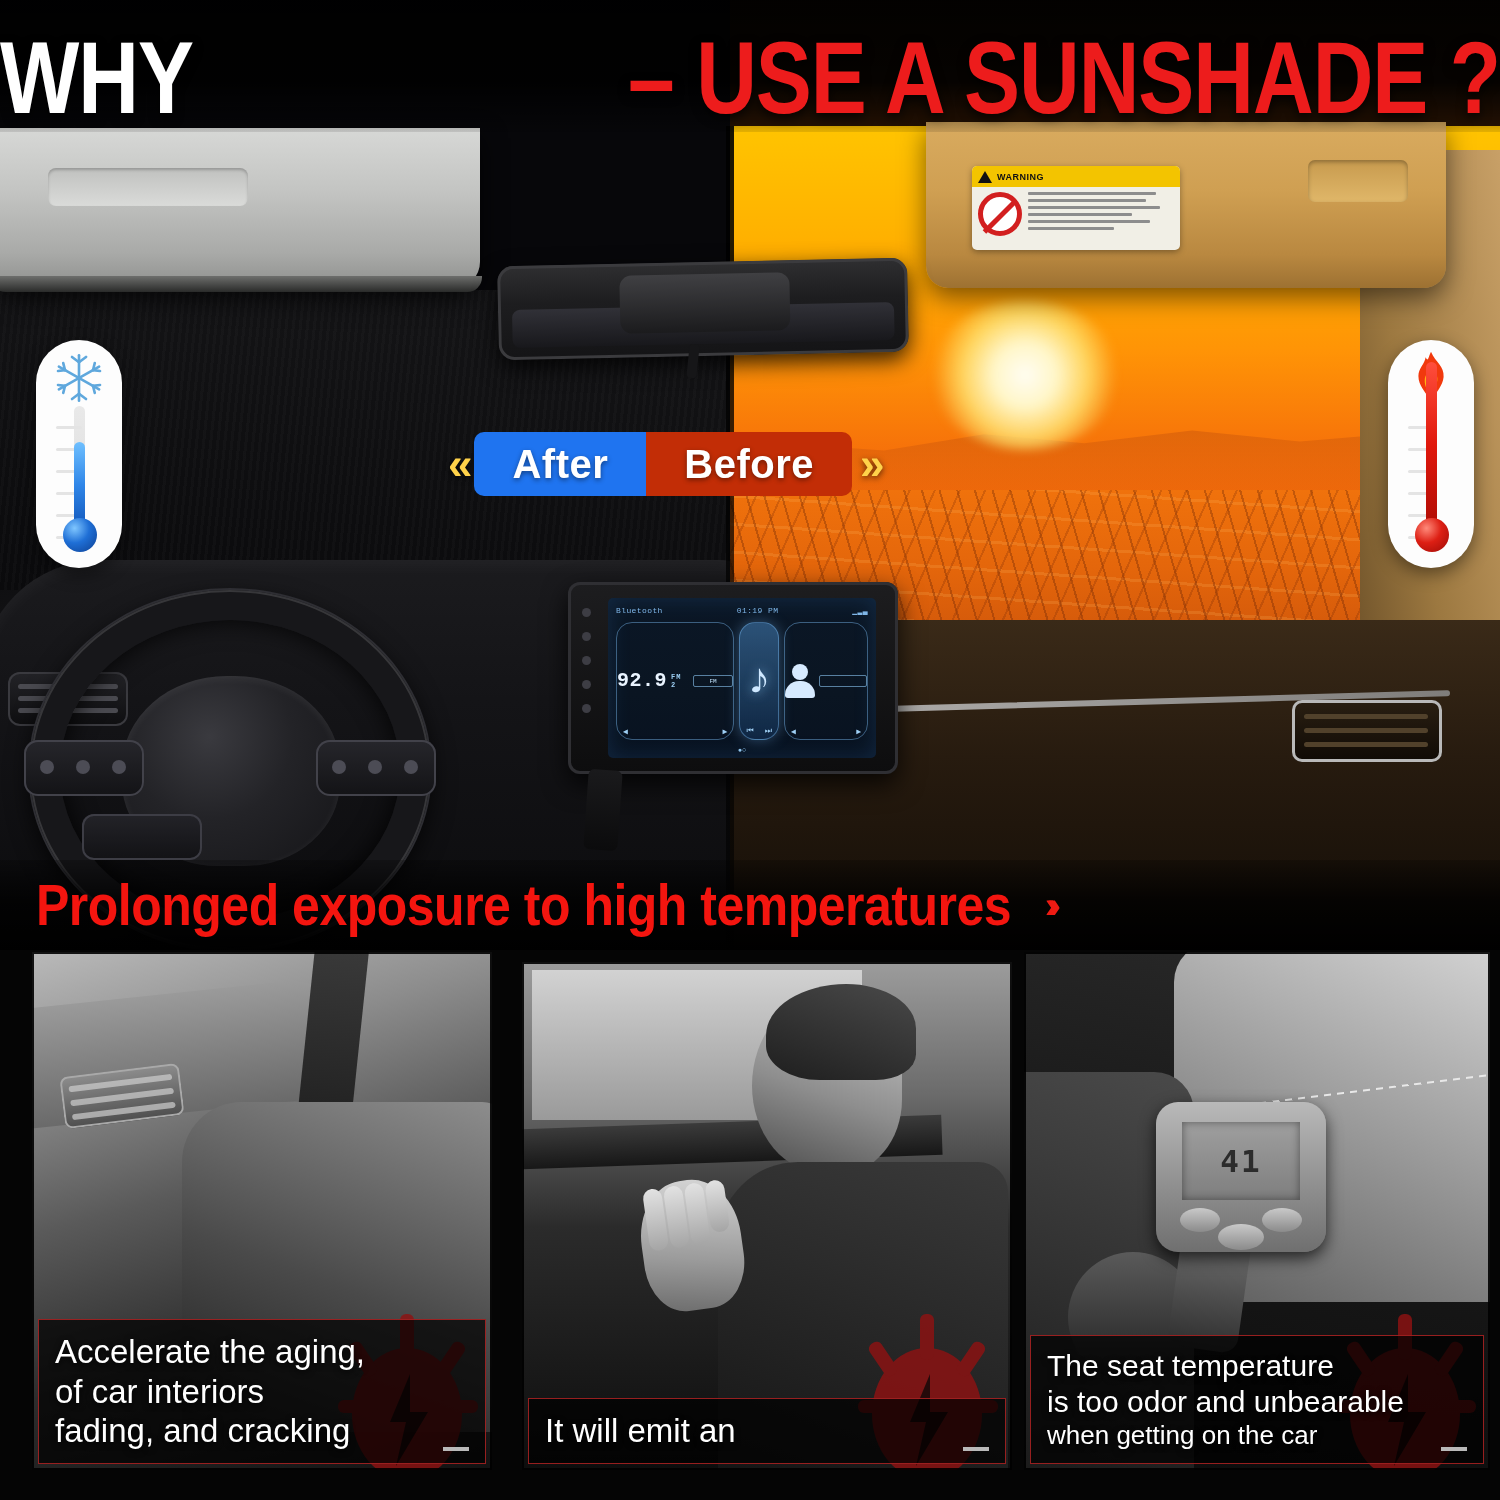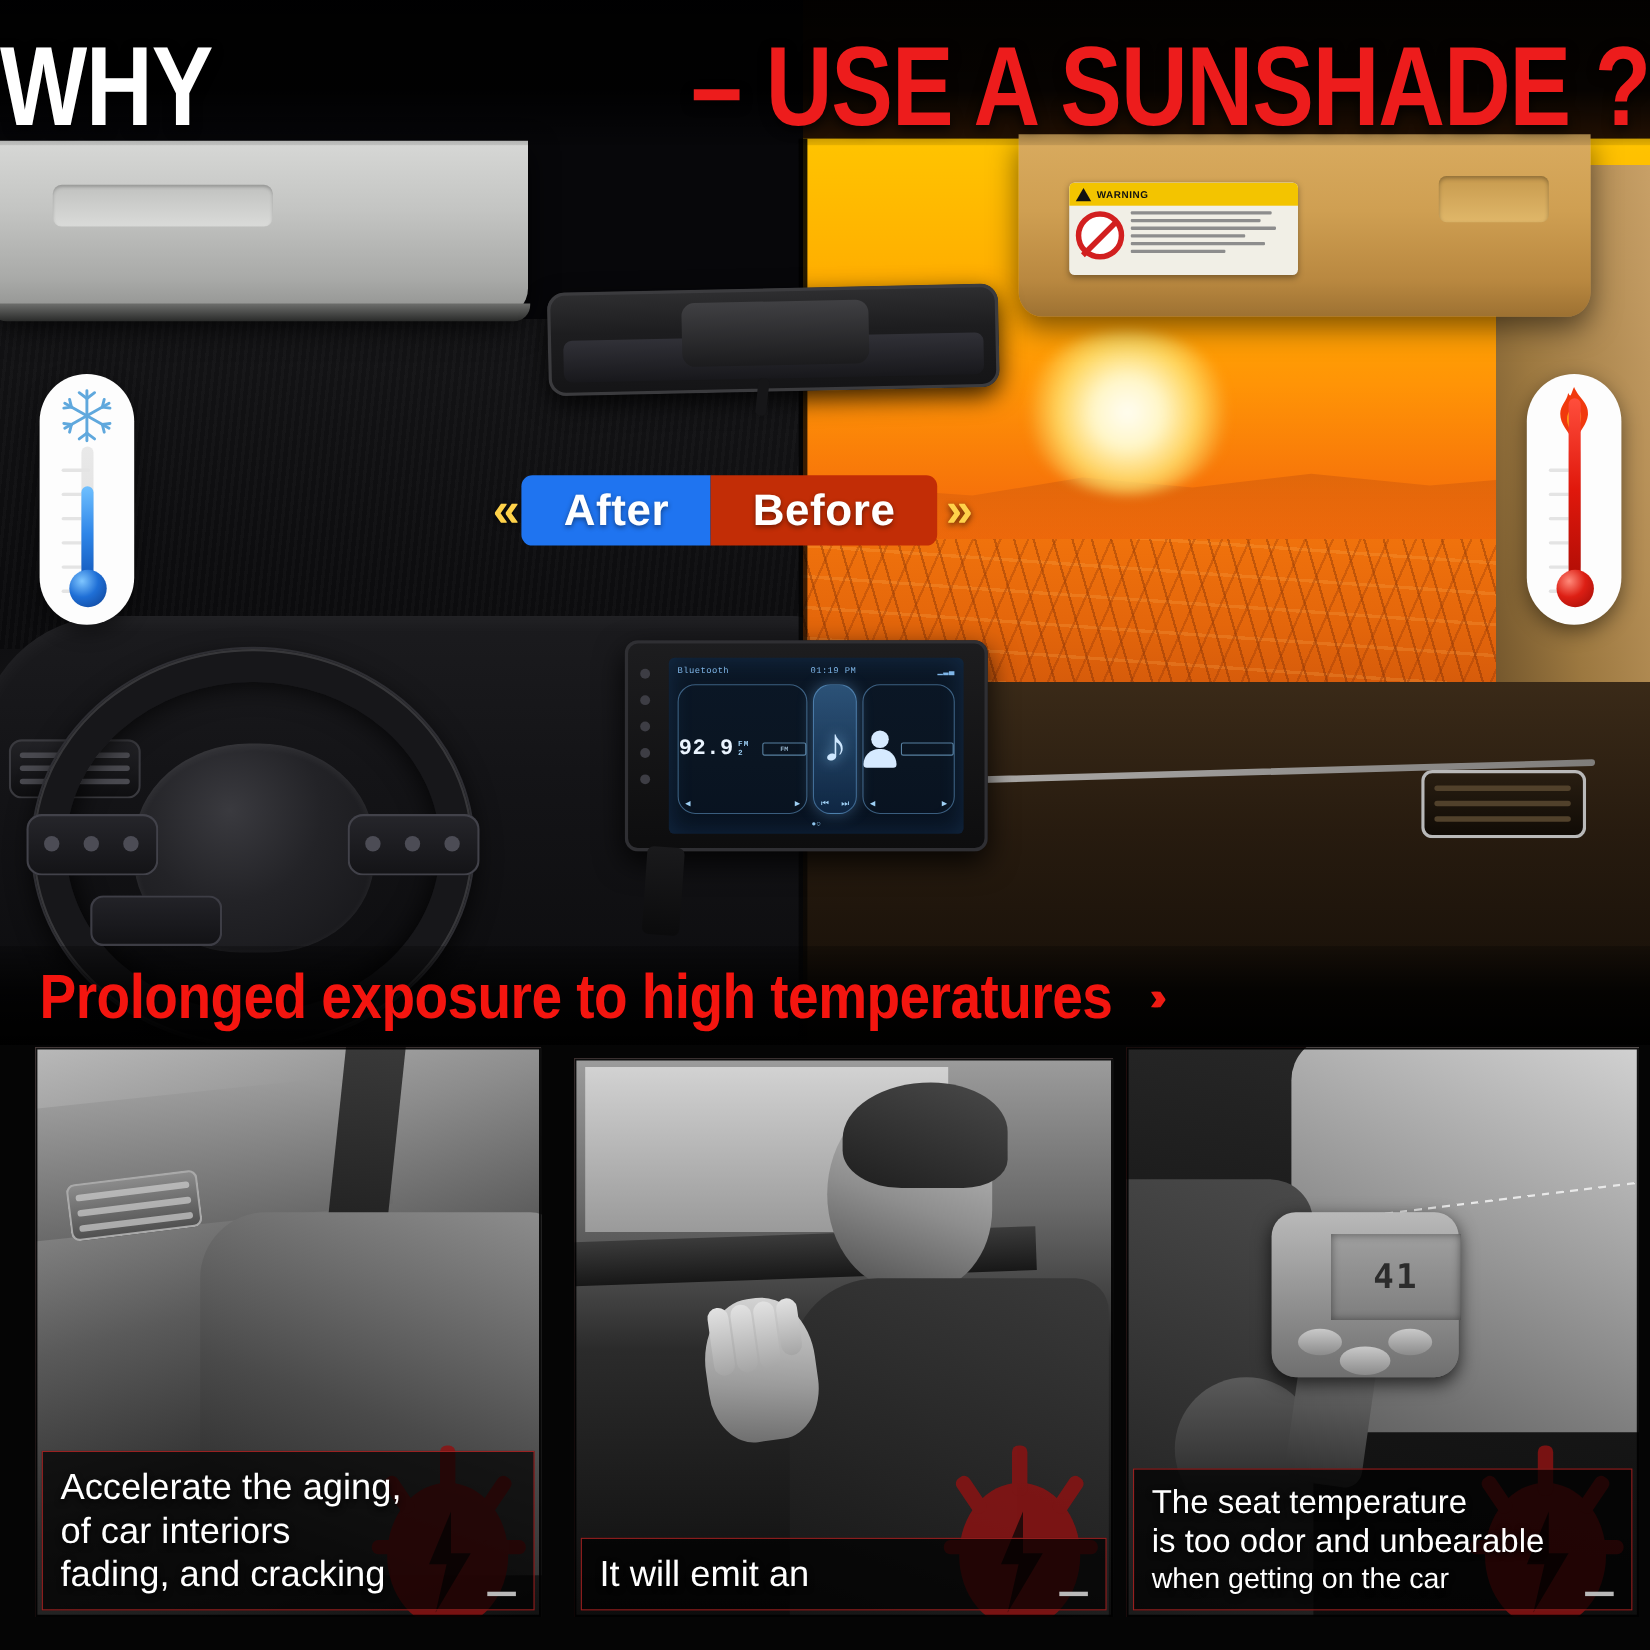--- a/index.html
+++ b/index.html
@@ -252,7 +252,7 @@
       background:linear-gradient(180deg,#b9b9b9,#6f6f6f); box-shadow:0 6px 16px rgba(0,0,0,.7); }
   .gun .lcd { position:absolute; left:26px; top:20px; width:118px; height:78px; border-radius:0;
       background:linear-gradient(180deg,#9f9f9f,#7e7e7e); box-shadow:inset 0 0 8px rgba(0,0,0,.45);
-      display:flex; align-items:center; justify-content:center;margin-left:28px; }
+      display:flex; align-items:center; justify-content:center; }
   .gun .lcd .val { color:#2c2c2c; font-size:31px; font-weight:700; letter-spacing:2px;
       font-family:"DejaVu Sans Mono", monospace; }
   .gun .b1,.gun .b2,.gun .b3 { position:absolute; border-radius:50%;

